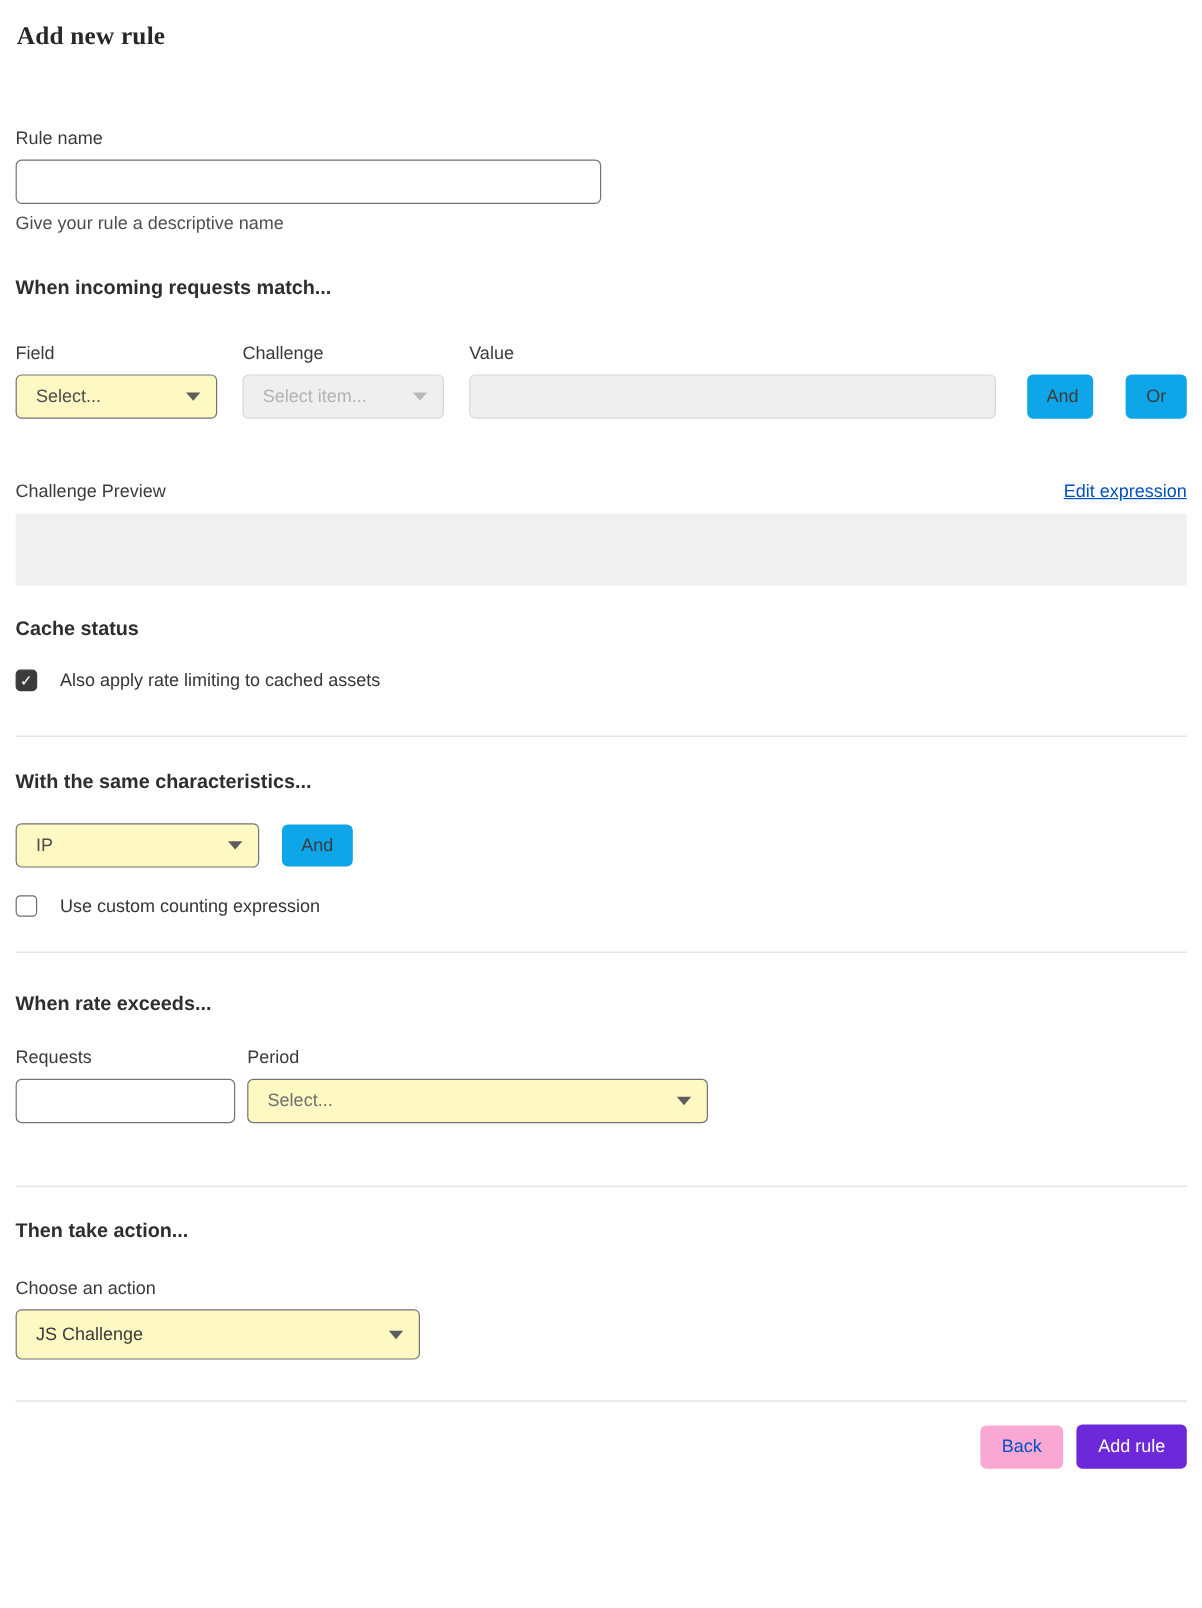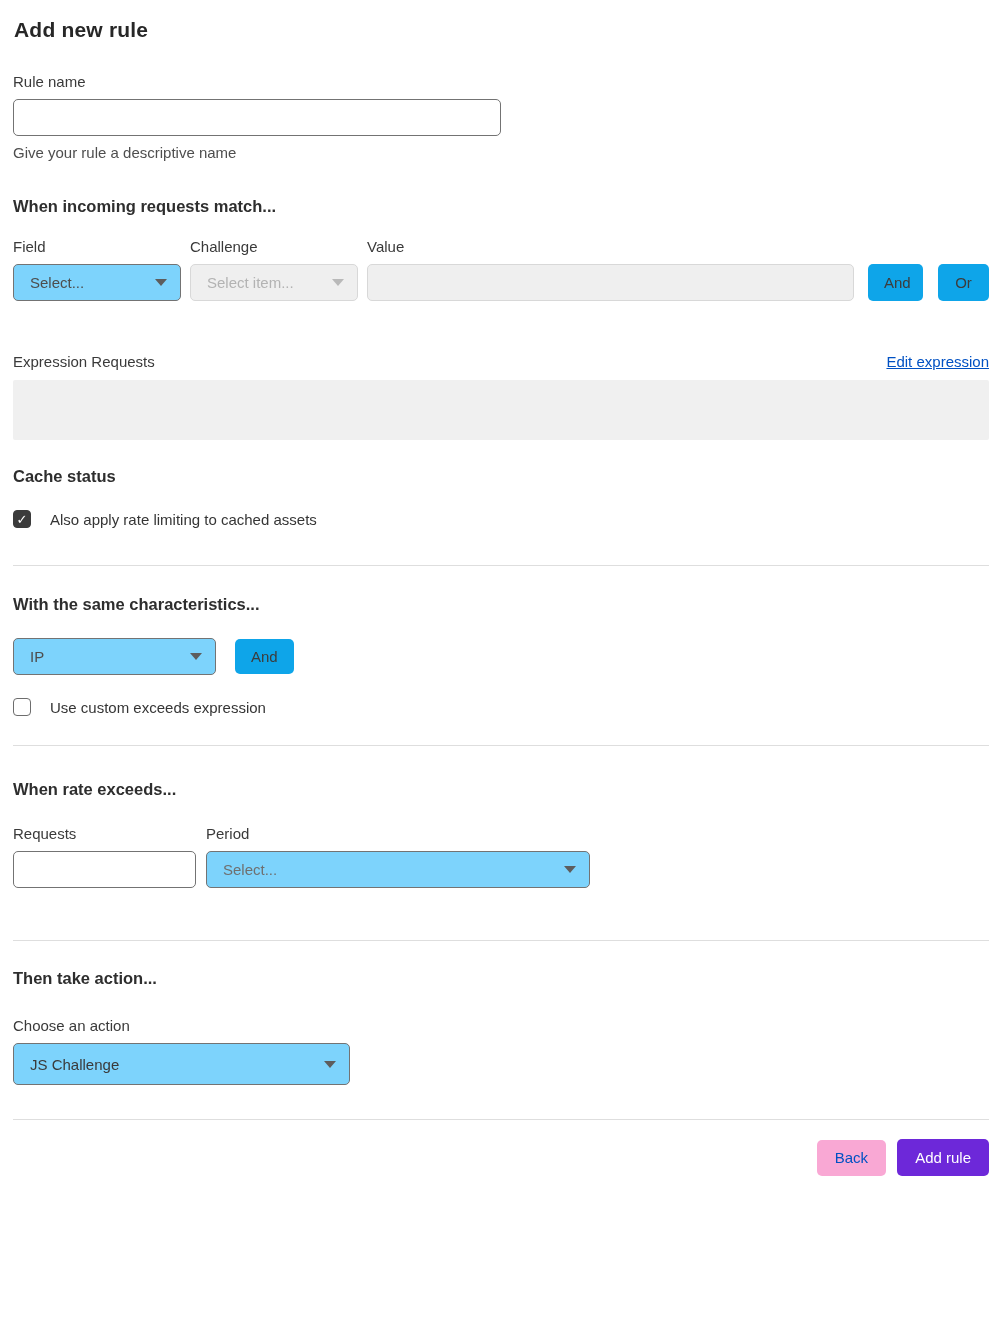--- a/index.html
+++ b/index.html
@@ -19,6 +19,7 @@
     color: #272727;
     margin: 0 0 0 1px;
     letter-spacing: 0.2px;
+    font-family: Liberation Serif, serif;
   }
 
   .section-heading {

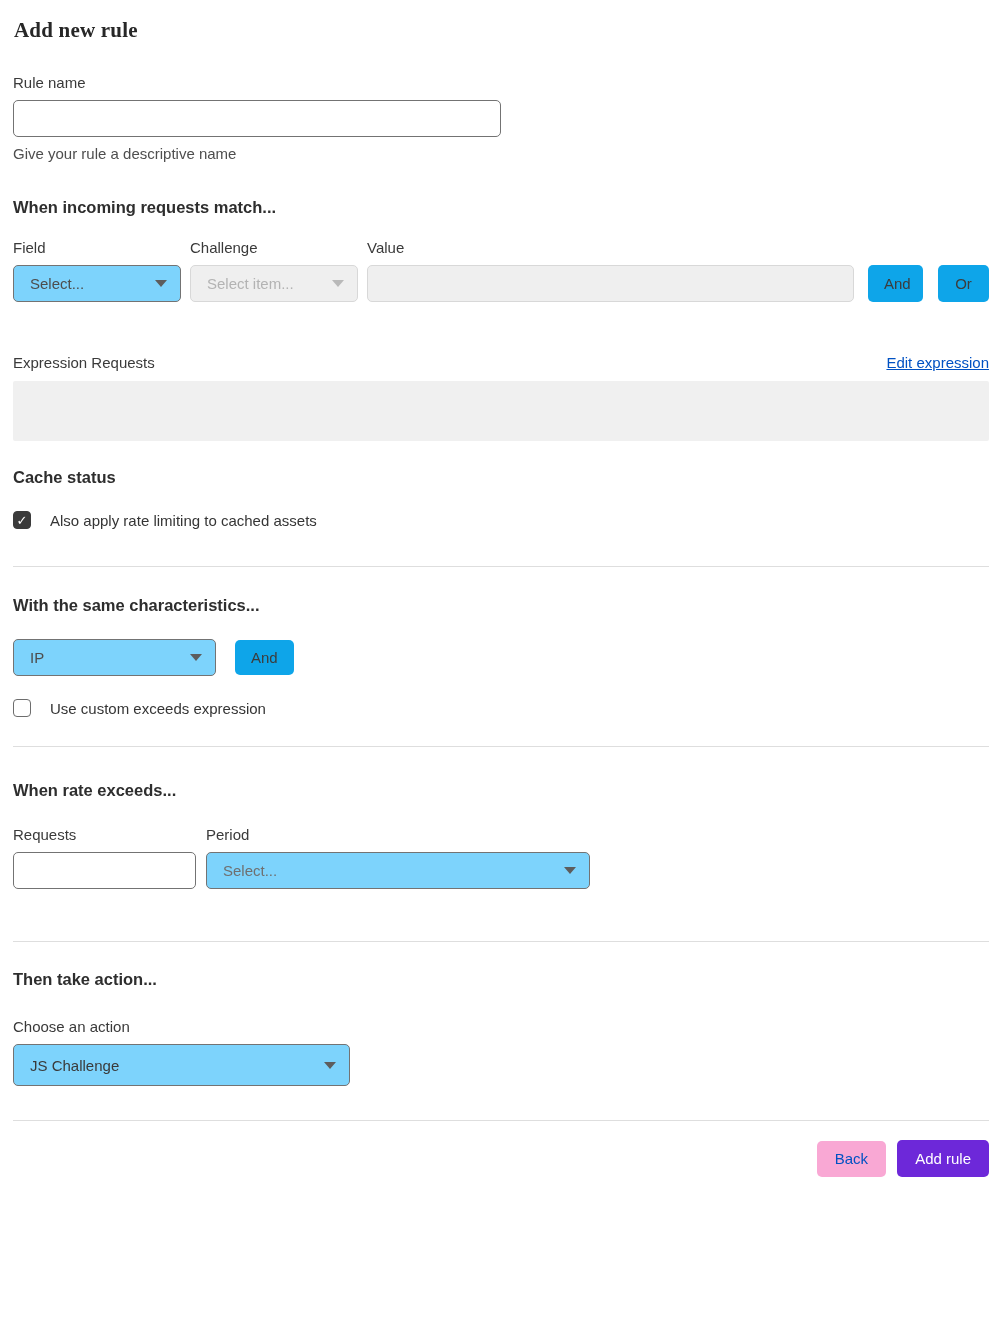--- a/index.html
+++ b/index.html
@@ -208,7 +208,7 @@
 
   <h1 class="page-title">Add new rule</h1>
 
-  <div style="margin-top:31px; width:488px;">
+  <div style="margin-top:64px; width:488px;">
     <div class="field-label">Rule name</div>
     <input class="text-input" type="text" value="" style="">
     <div class="helper-text">Give your rule a descriptive name</div>

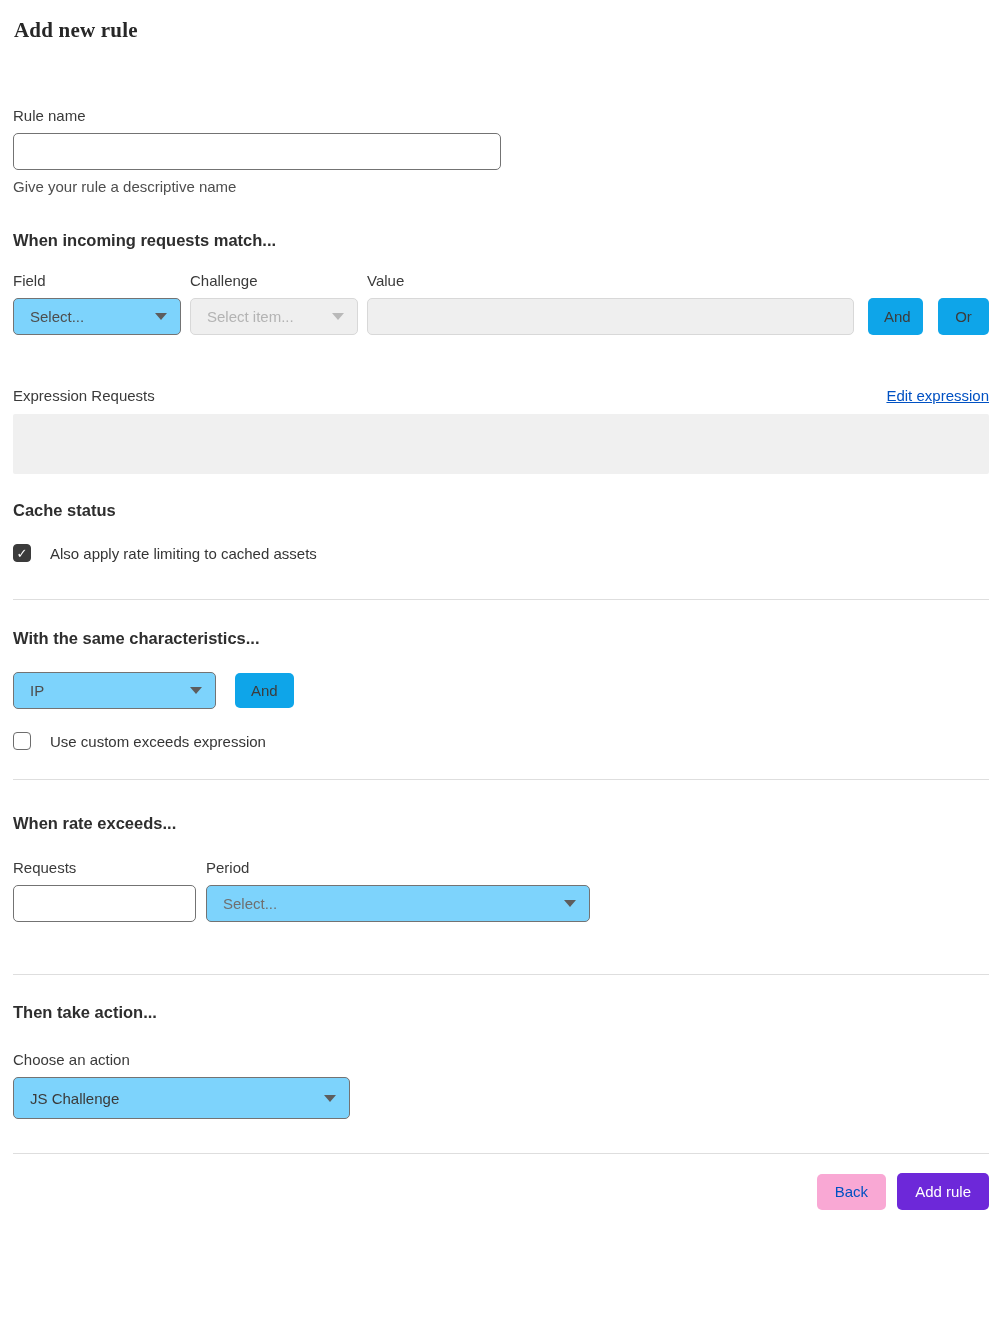--- a/index.html
+++ b/index.html
@@ -107,7 +107,7 @@
   
   .row { display: flex; align-items: flex-end; }
 
-  .match-row { margin-top: 22px; }
+  .match-row { margin-top: 36px; gap: 12px; }
   .match-col-field { width: 168px; margin-right: 9px; }
   .match-col-operator { width: 168px; margin-right: 9px; }
   .match-col-value { flex: 1; margin-right: 14px; }

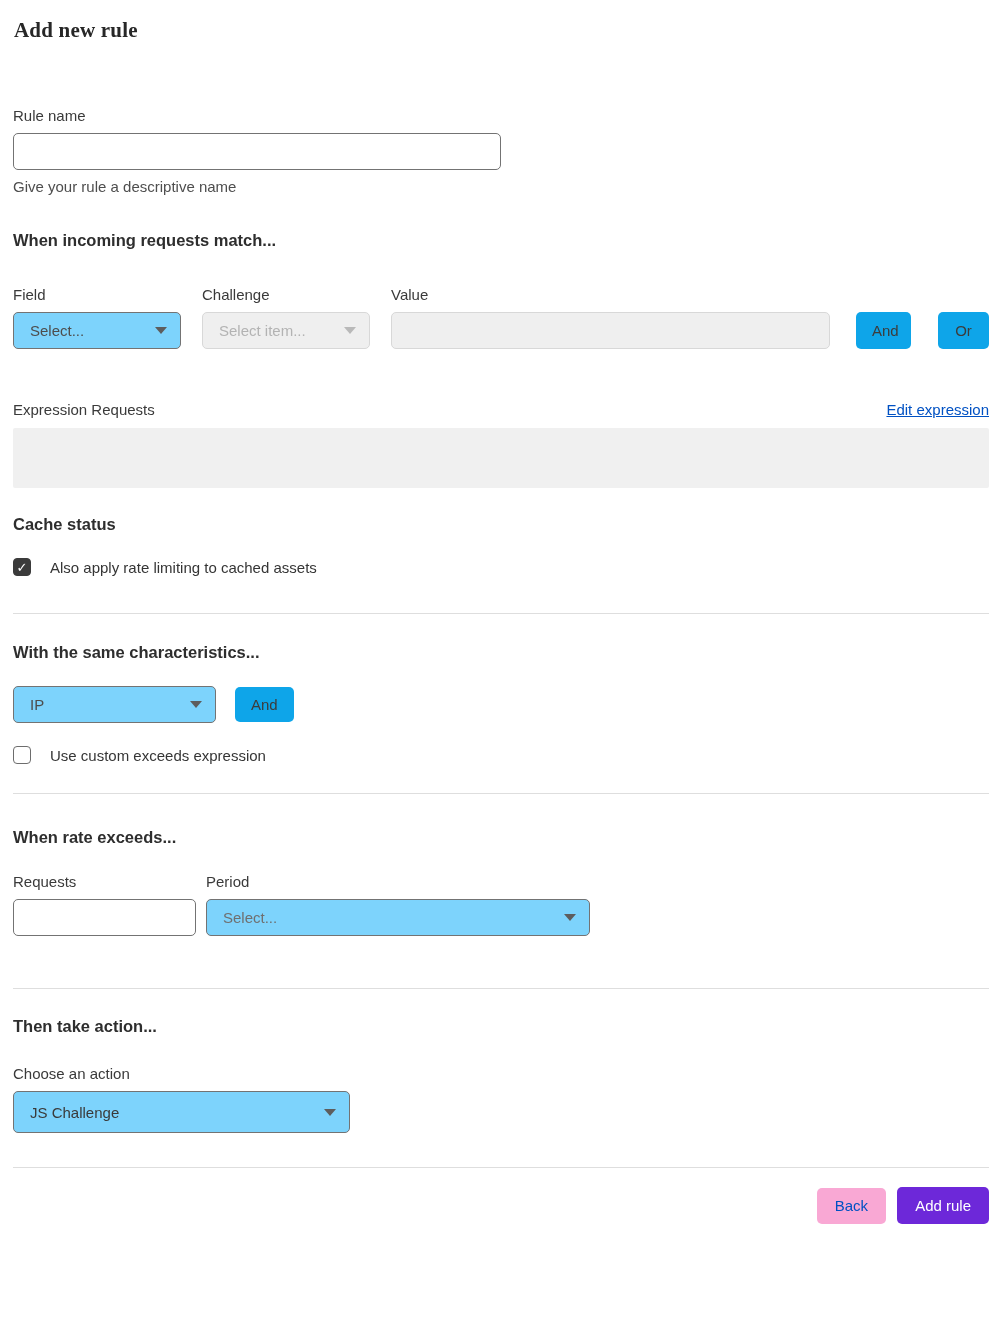--- a/index.html
+++ b/index.html
@@ -66,7 +66,7 @@
     height: 37px;
     border: 1px solid #737373;
     border-radius: 5px;
-    background: #7dd3fc;
+    background: #fef9c3;
     display: flex;
     align-items: center;
     justify-content: space-between;

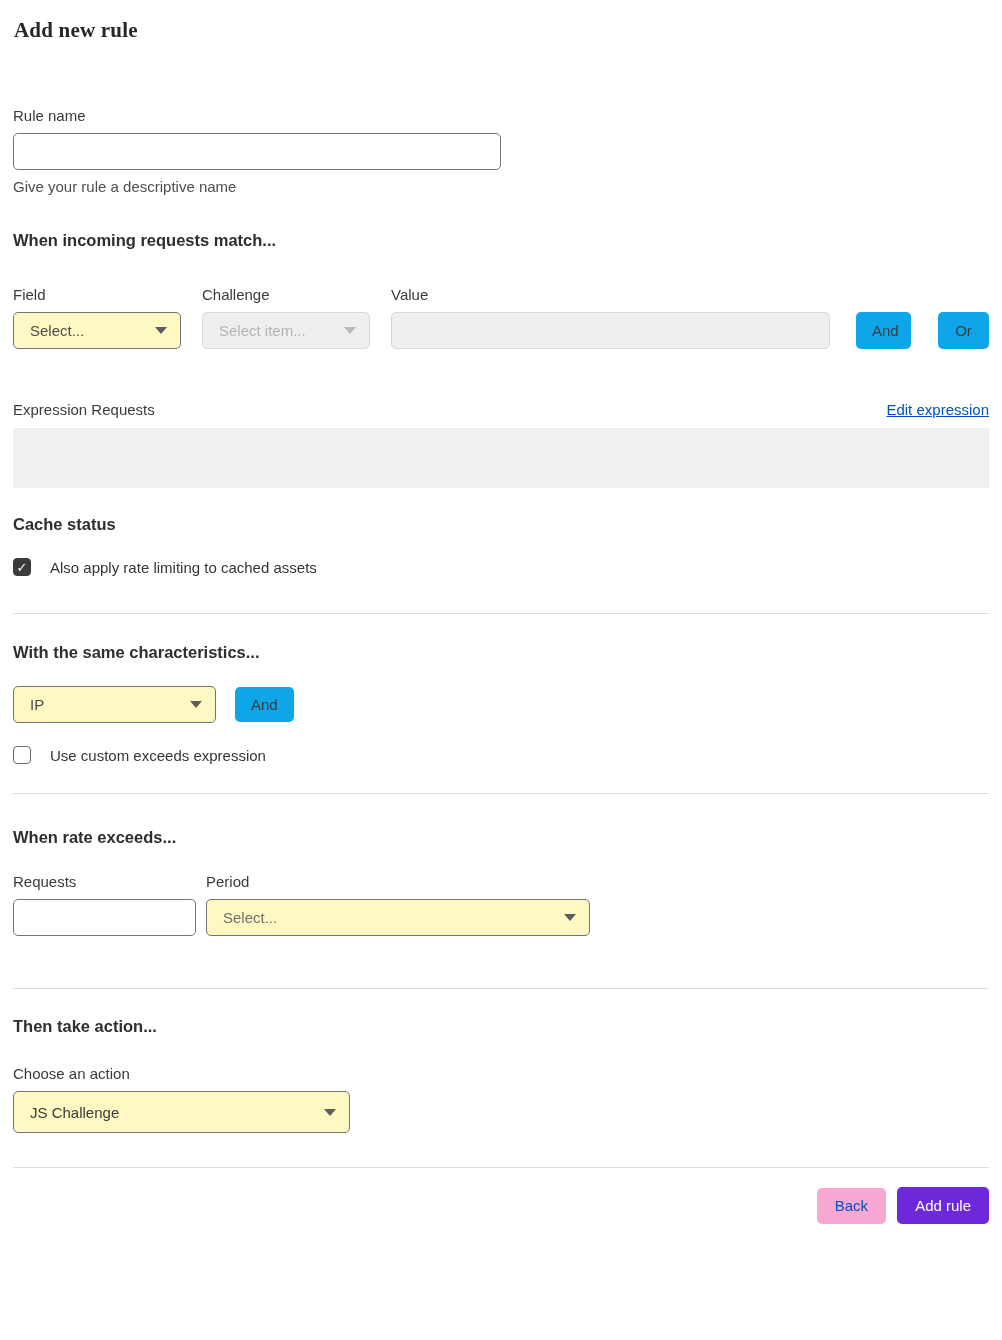--- a/index.html
+++ b/index.html
@@ -246,7 +246,7 @@
 
   <div>
     <div class="expr-header">
-      <div class="field-label" style="margin-bottom:0;">Expression Requests</div>
+      <div class="field-label" style="margin-bottom:0;">Challenge Preview</div>
       <a class="expr-link">Edit expression</a>
     </div>
     <div class="expr-box"></div>

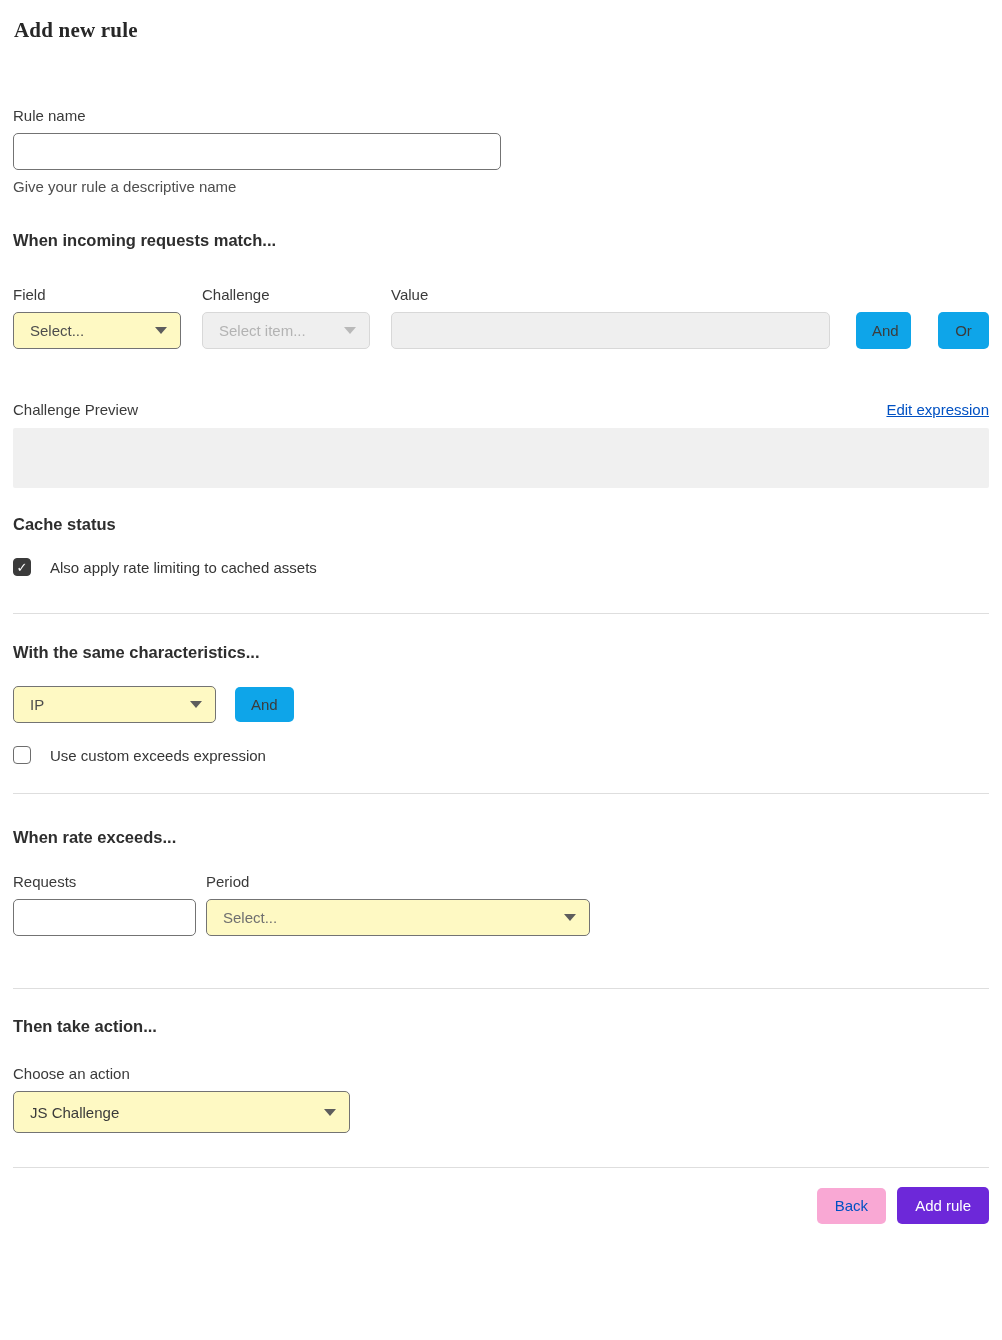--- a/index.html
+++ b/index.html
@@ -275,7 +275,7 @@
     </div>
     <div class="checkbox-row" style="margin-top:23px;">
       <span class="checkbox unchecked"></span>
-      <span class="checkbox-label">Use custom exceeds expression</span>
+      <span class="checkbox-label">Use custom counting expression</span>
     </div>
   </div>
 

